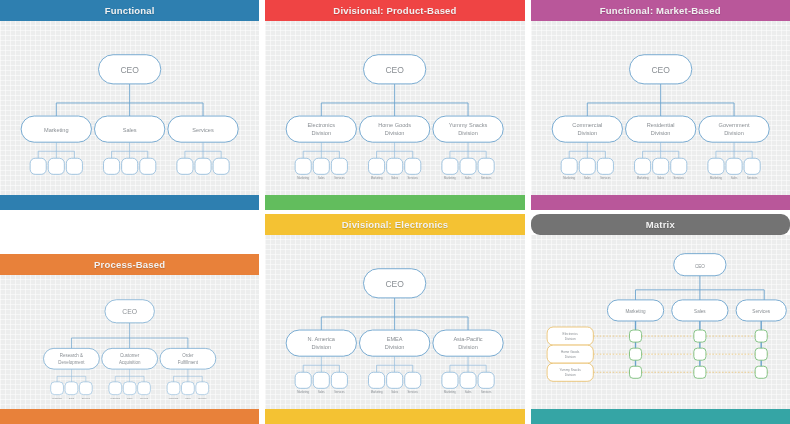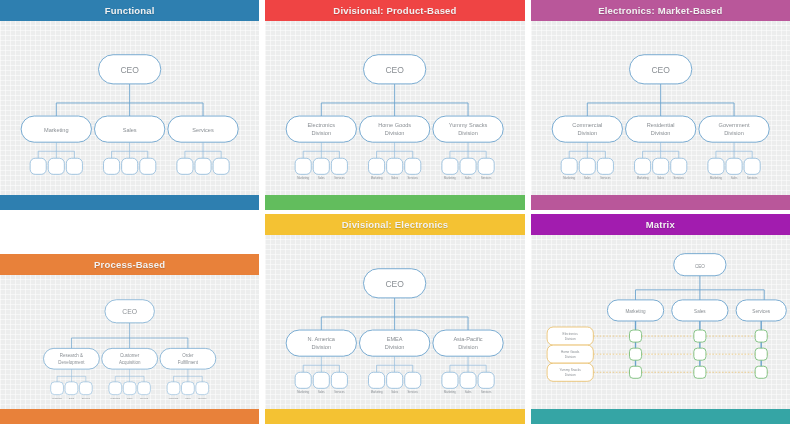--- a/index.html
+++ b/index.html
@@ -158,7 +158,7 @@
   </div>
 
   <div class="panel">
-    <div class="panel-header" style="background: rgb(185, 87, 154);">Electronics: Market-Based</div>
+    <div class="panel-header" style="background: rgb(185, 87, 154);">Functional: Market-Based</div>
     <div class="panel-body">
       <svg class="chart-svg" viewBox="0 0 258 168" preserveAspectRatio="xMidYMid meet">
         <path class="ln" d="M129 60 L129 79 M56 79 L202 79 M56 79 L56 92 M129 79 L129 92 M202 79 L202 92"></path>

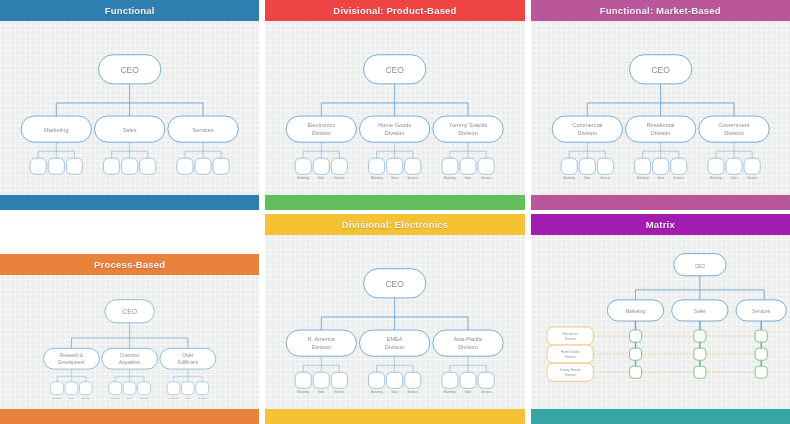--- a/index.html
+++ b/index.html
@@ -308,7 +308,7 @@
   </div>
 
   <div class="panel">
-    <div class="panel-header" style="background: #a21caf;">Matrix</div>
+    <div class="panel-header" style="background: #737373; border-radius: 9px;">Matrix</div>
     <div class="panel-body">
       <svg class="chart-svg" viewBox="0 0 258 168" preserveAspectRatio="xMidYMid meet">
         <path class="ln" d="M168 38 L168 52 M104 52 L232 52 M104 52 L104 62 M168 52 L168 62 M232 52 L232 62"></path>

